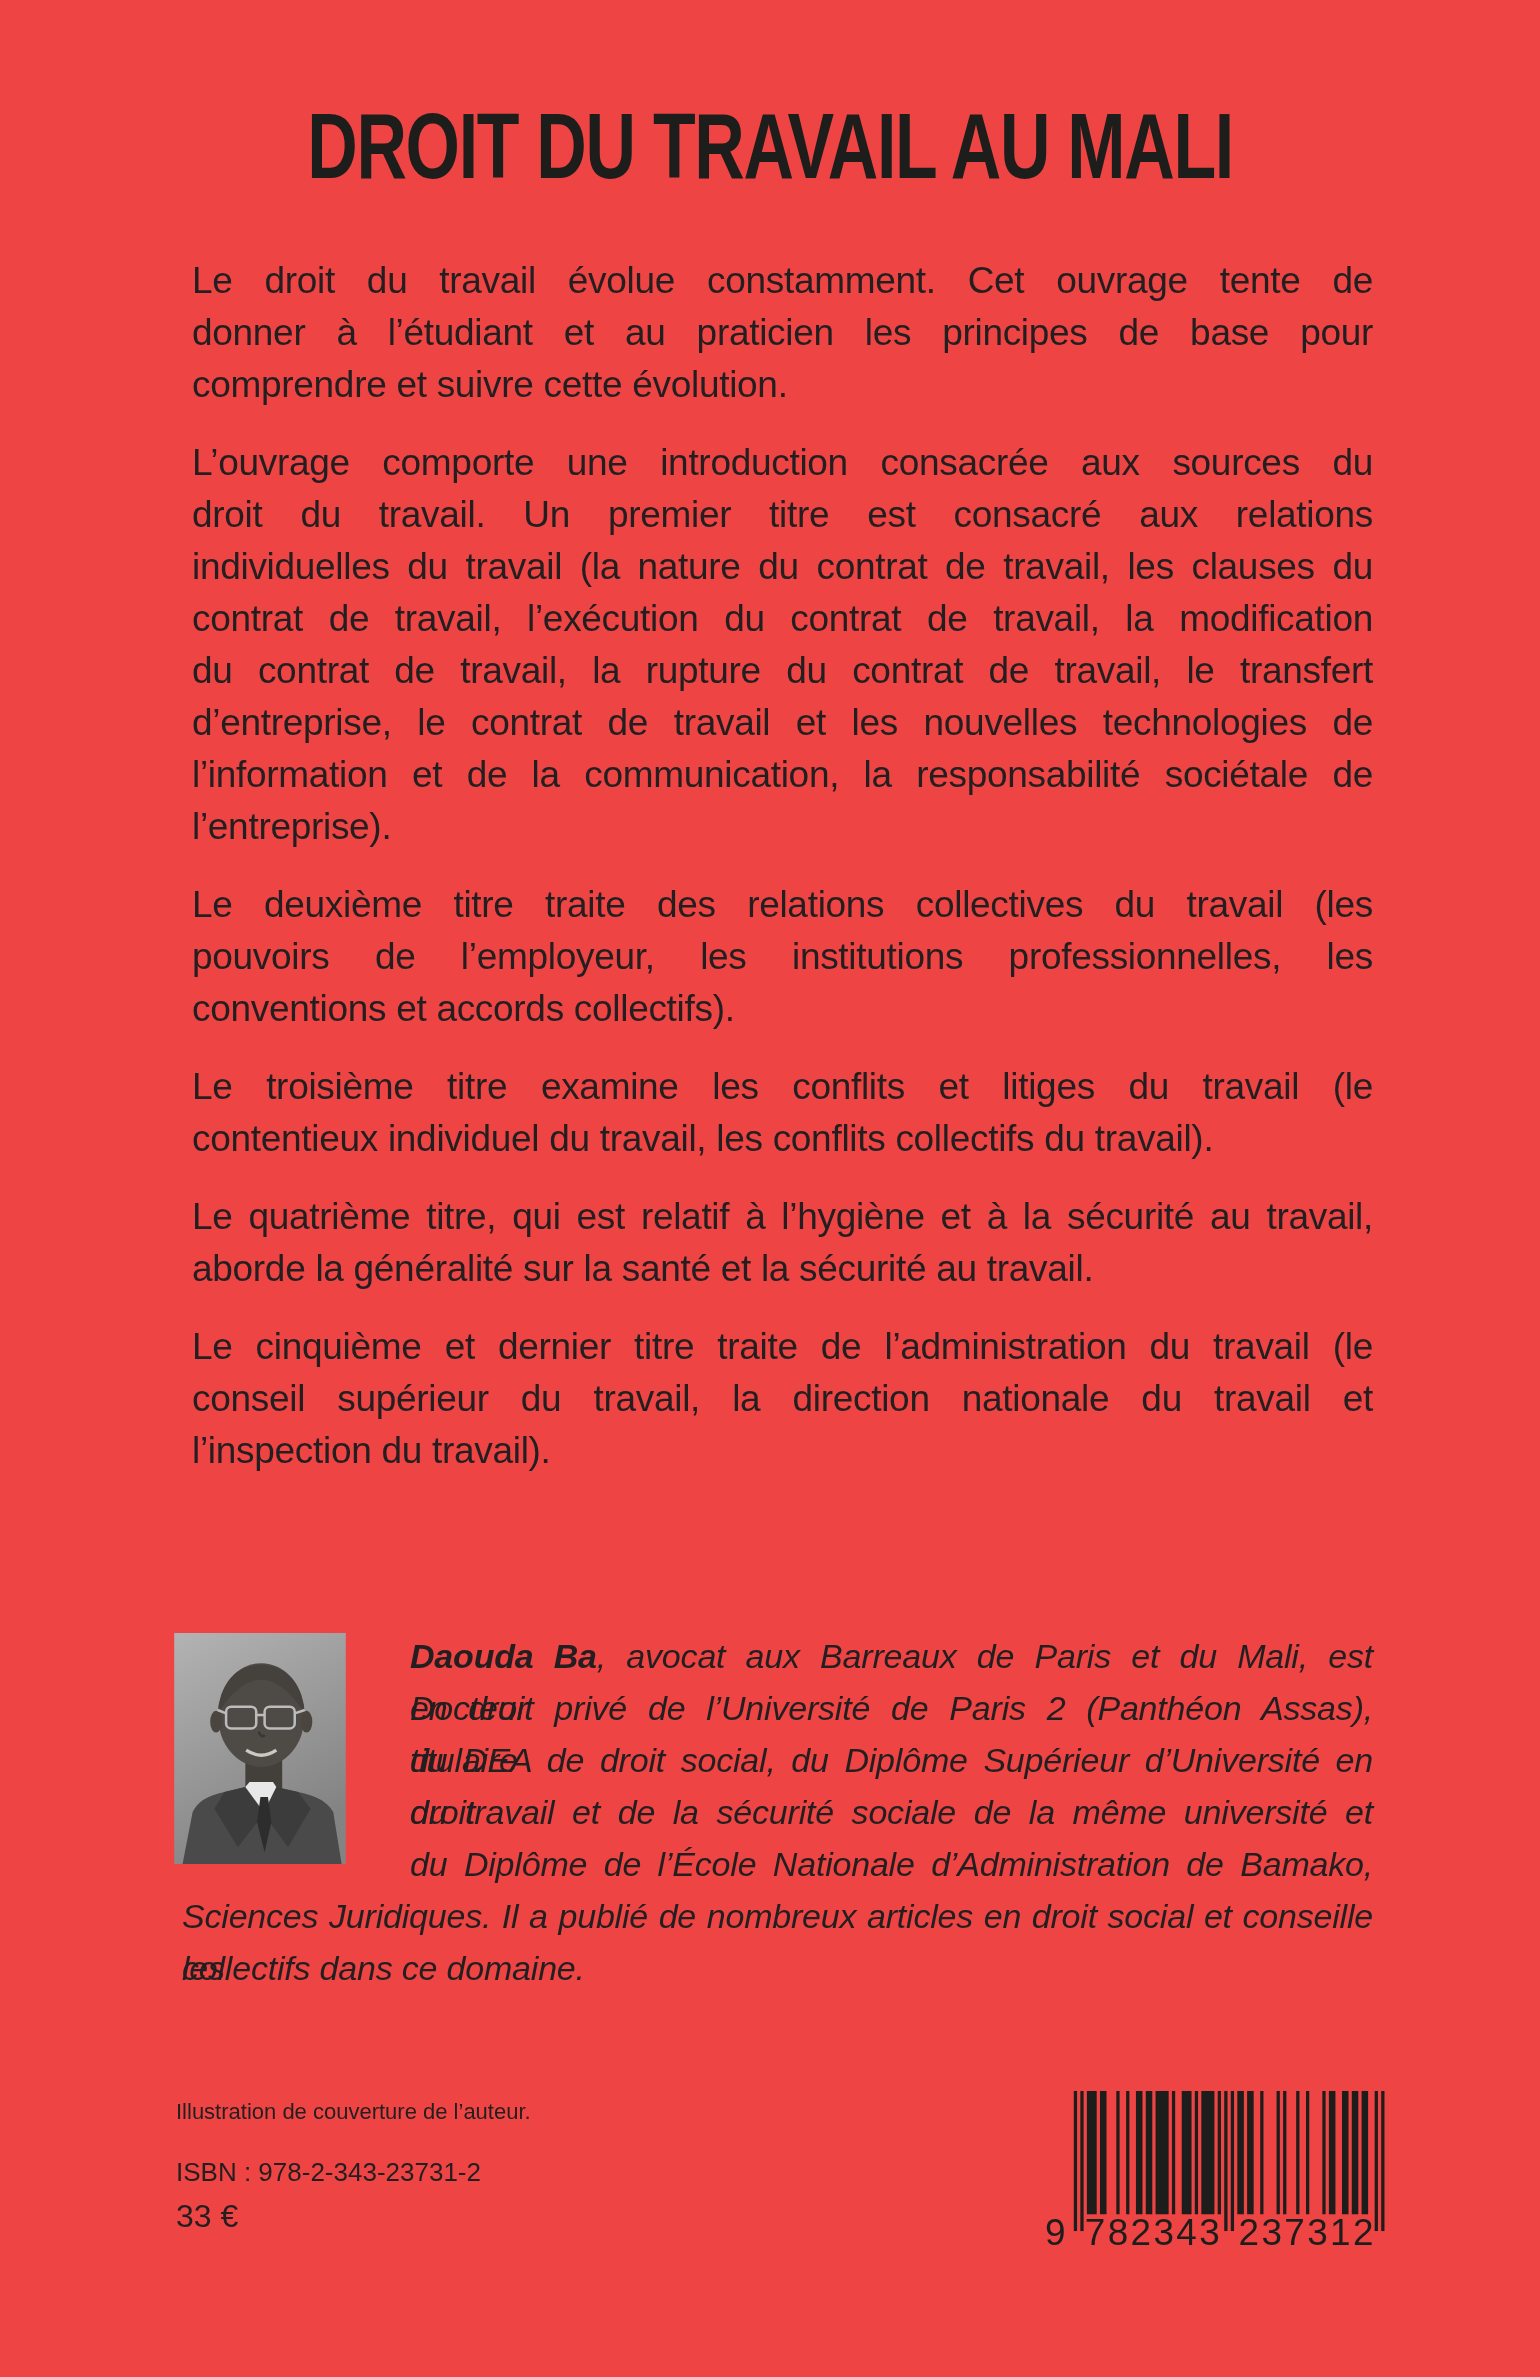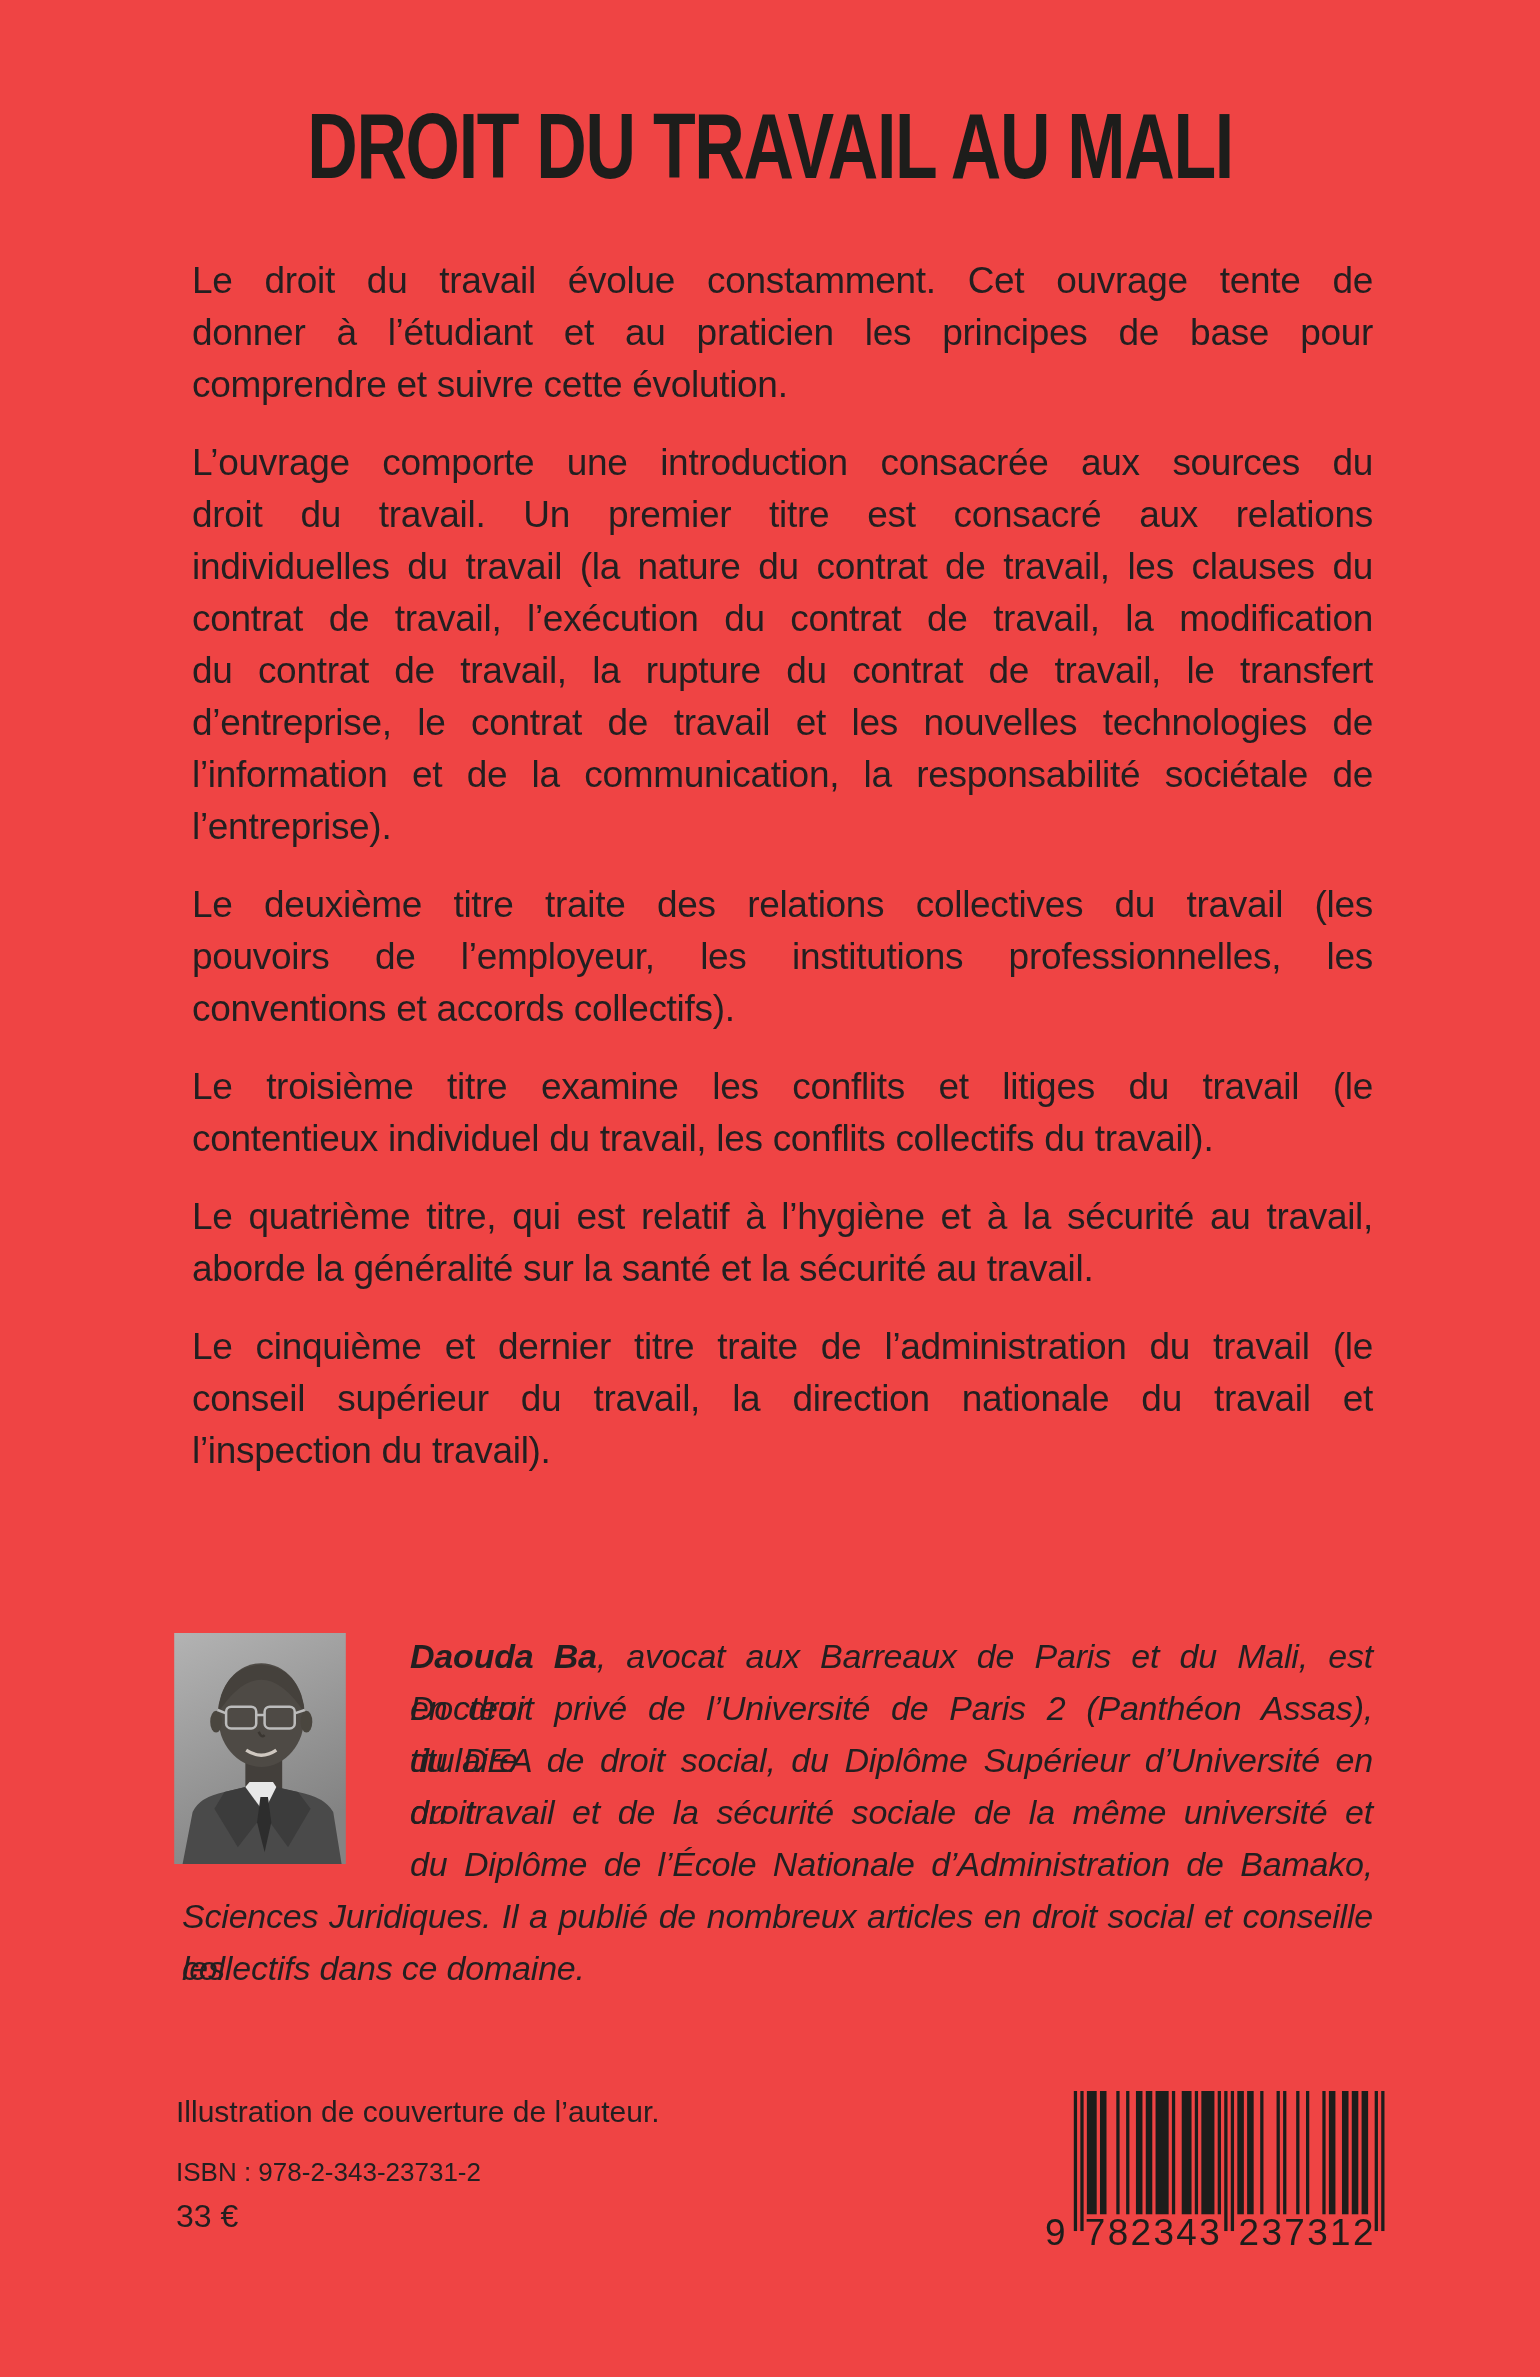--- a/index.html
+++ b/index.html
@@ -57,7 +57,7 @@
   
   .illu-note{
     position:absolute;left:176px;top:2095px;
-    font-size:30px;line-height:34px;
+    font-size:22px;line-height:34px;
   }
   .isbn{
     position:absolute;left:176px;top:2153px;

